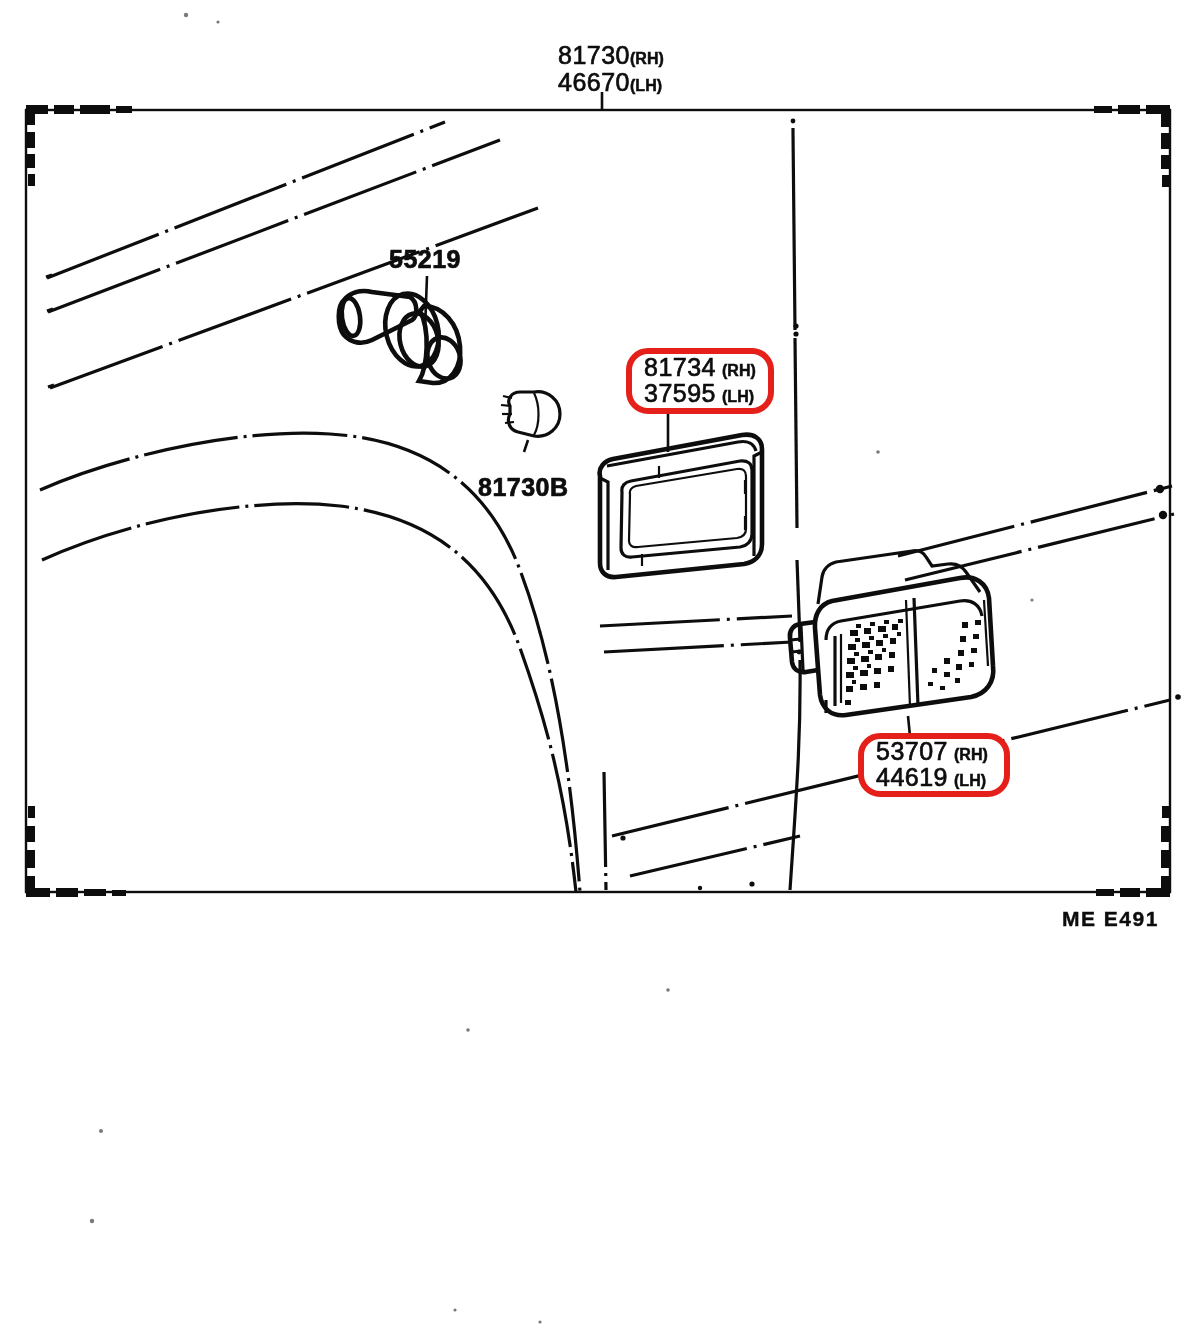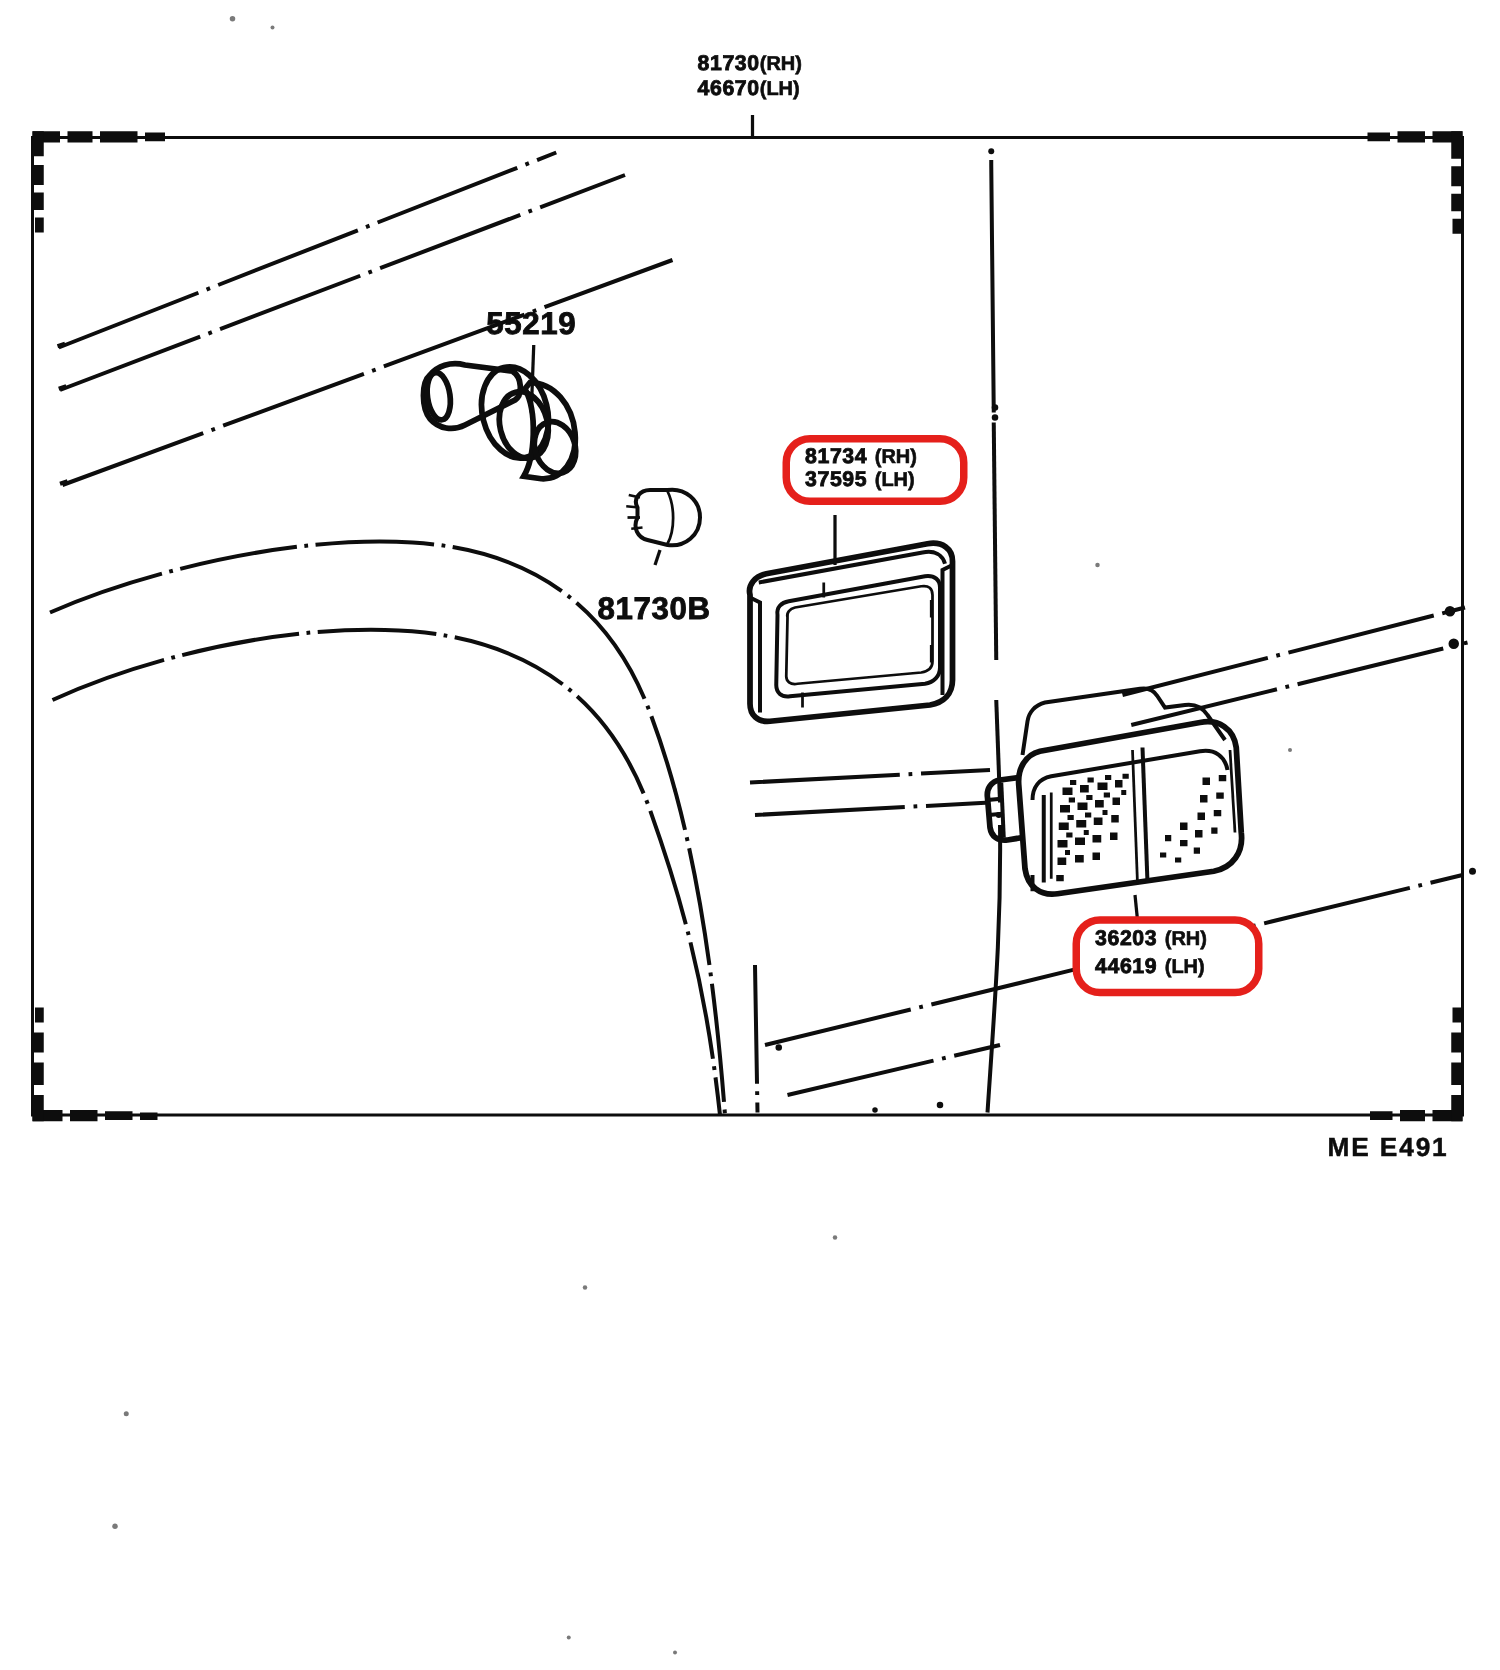--- a/index.html
+++ b/index.html
@@ -38,8 +38,8 @@
     line-height: 1.04;
   }
   .pn-main {
-    font-size: 17px;
-    font-weight: bold;
+    font-size: 25px;
+    font-weight: normal;
     -webkit-text-stroke: 0.7px #0d0d0d;
   }
   .pn-side {

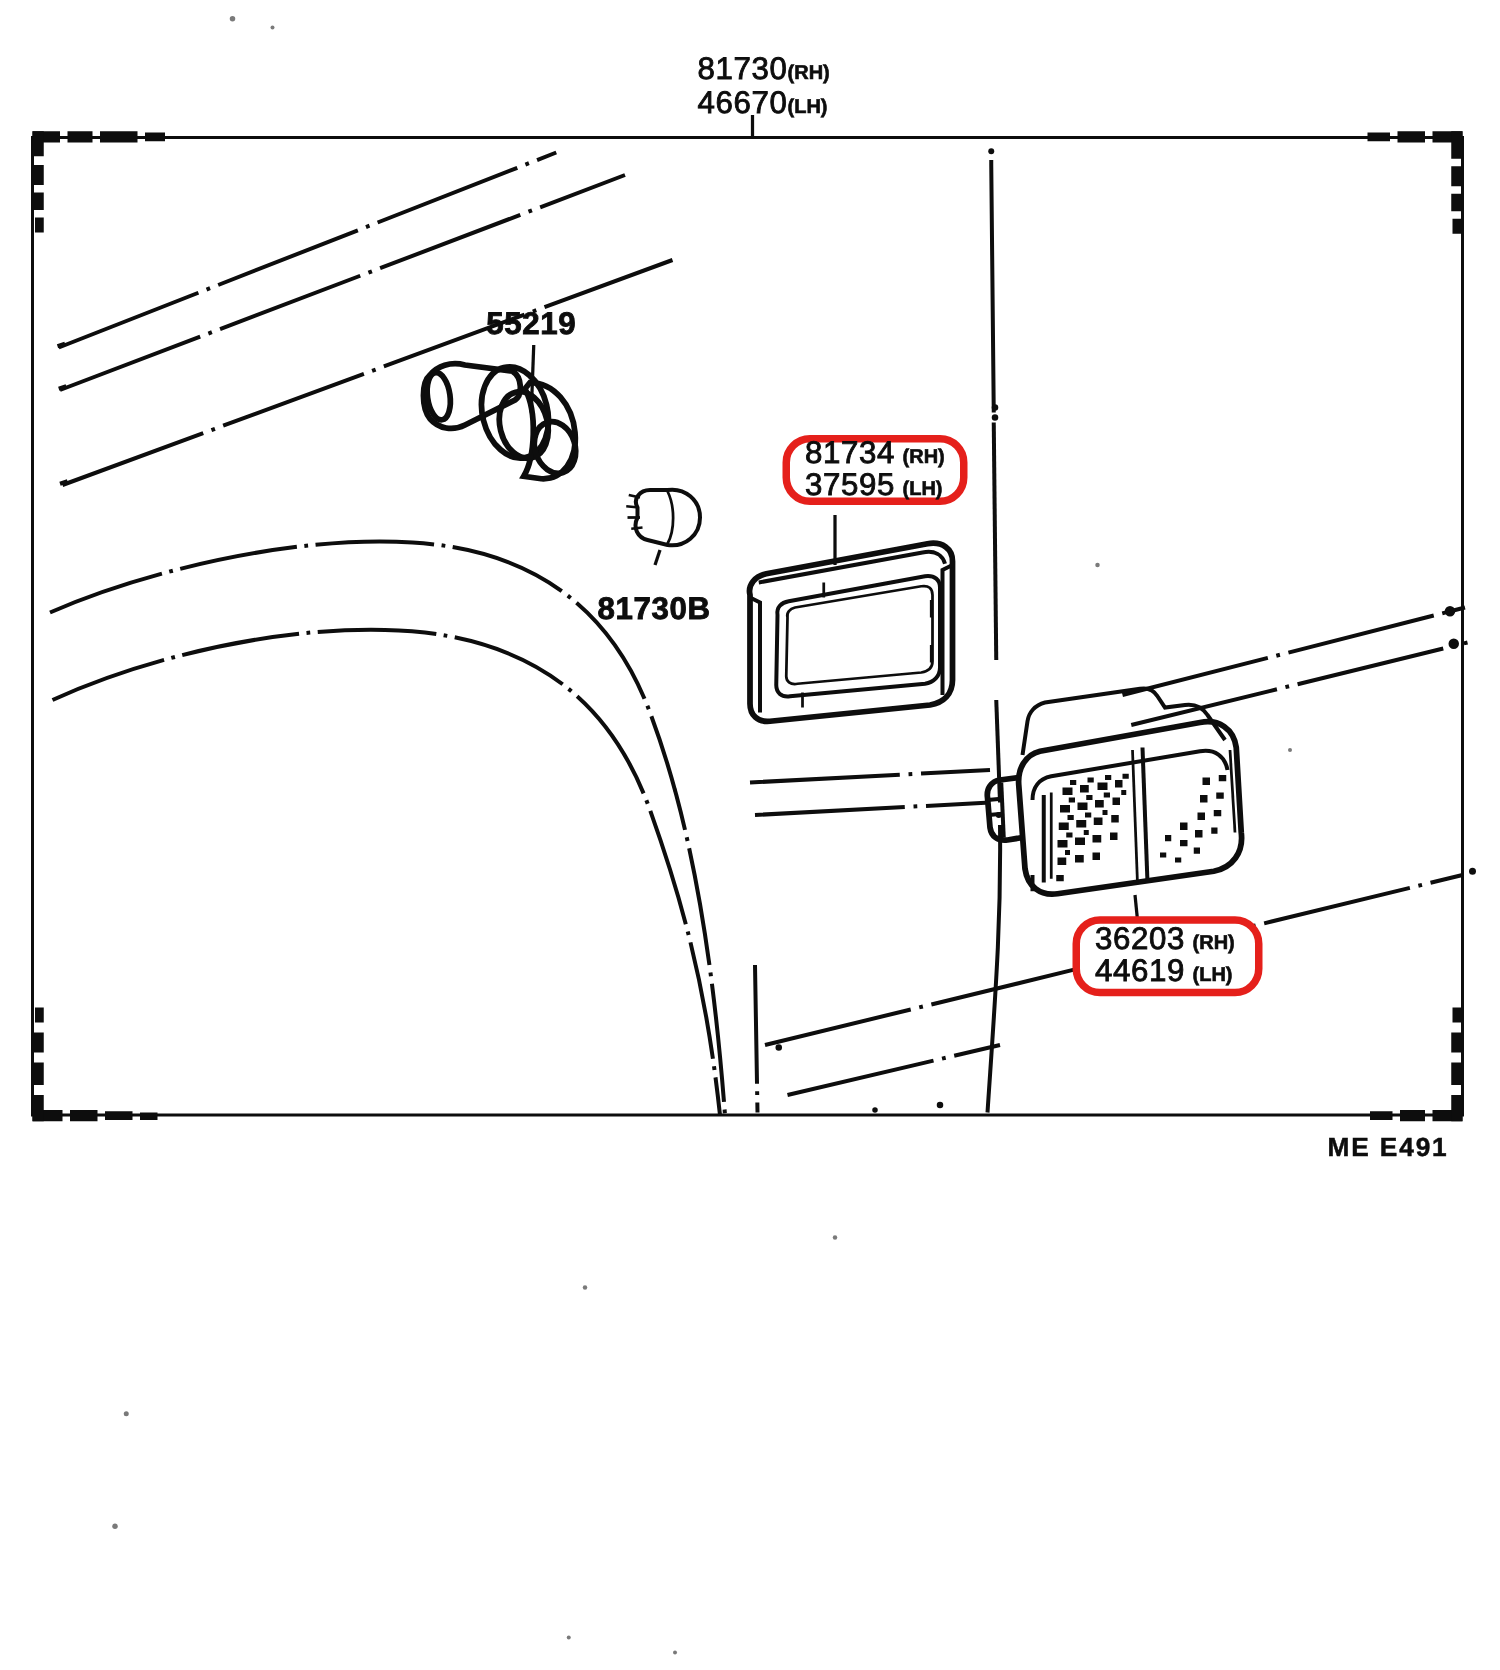--- a/index.html
+++ b/index.html
@@ -105,7 +105,7 @@
     left: 626px;
     top: 348px;
     width: 148px;
-    height: 56px;
+    height: 66px;
   }
   #redbox-81731 {
     left: 858px;

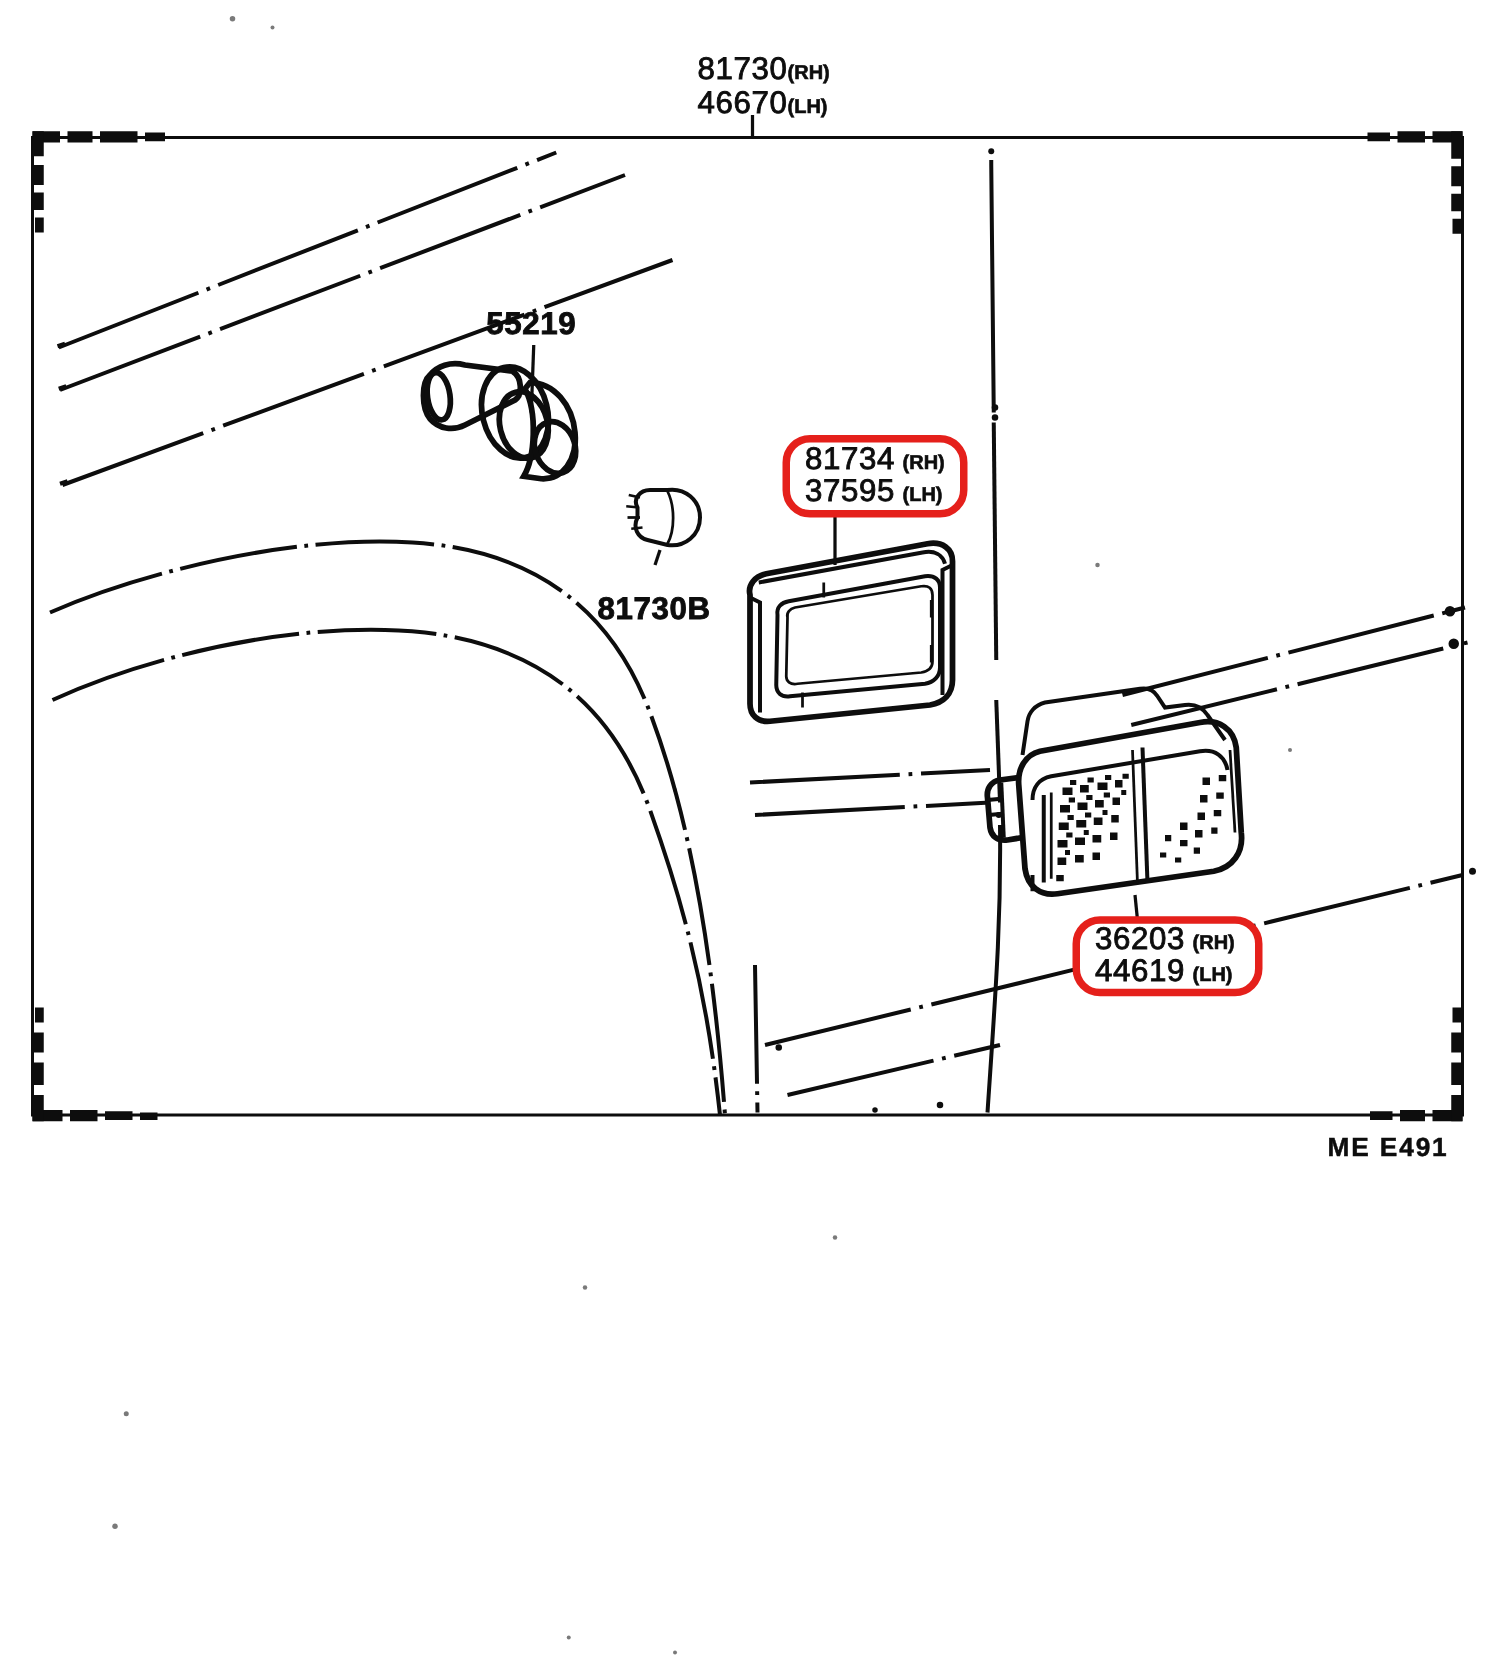--- a/index.html
+++ b/index.html
@@ -467,7 +467,7 @@
 
   <div class="redbox" id="redbox-81731">
     <div class="row">
-      <span class="txt pn-main" style="position:static">36203</span>
+      <span class="txt pn-main" style="position:static">53707</span>
       <span class="txt pn-side" style="position:static">(RH)</span>
     </div>
     <div class="row">

